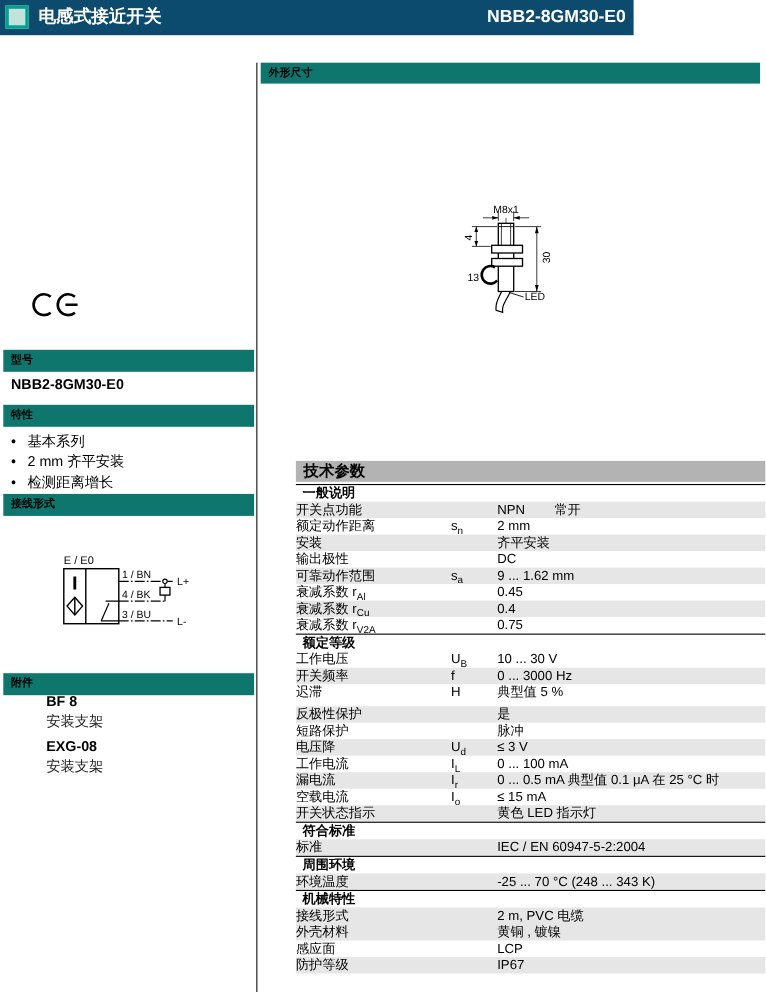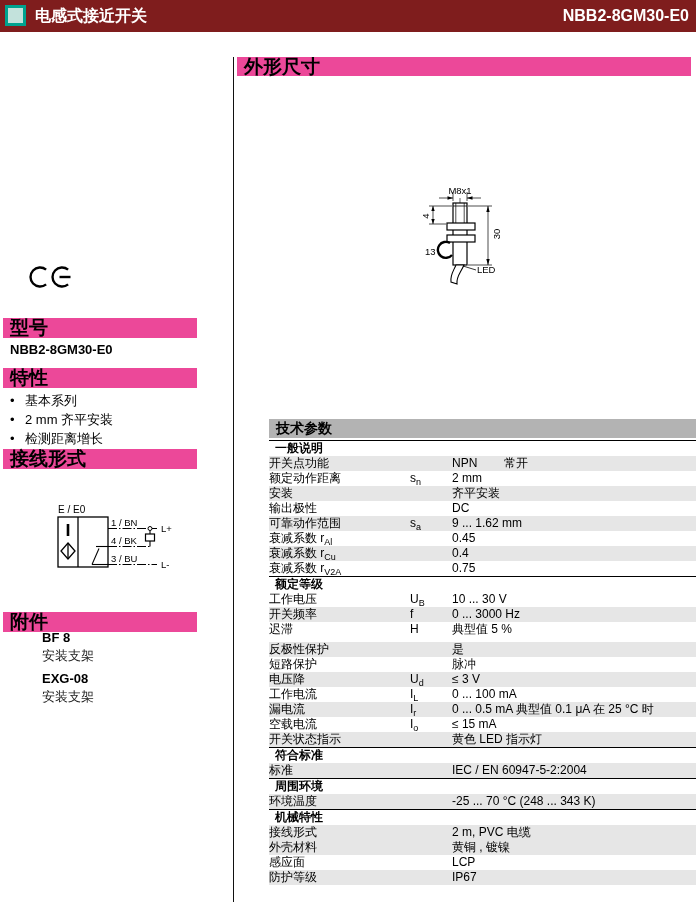--- a/index.html
+++ b/index.html
@@ -6,7 +6,7 @@
   .page{position:relative;width:696px;height:902px;background:#fff;overflow:hidden;
         font-family:"Liberation Sans",sans-serif;color:#000;}
   
-  .hdr{position:absolute;left:0;top:0;width:696px;height:32px;background:#7f1d1d;}
+  .hdr{position:absolute;left:0;top:0;width:576px;height:32px;background:#0c4a6e;}
   .brand{position:absolute;left:5px;top:5px;width:15px;height:15px;background:#c3e2dc;border:3px solid #00a28f;}
   .hdr-title{position:absolute;left:35px;top:0;line-height:32px;color:#fff;font-weight:bold;font-size:16px;}
   .hdr-model{position:absolute;right:7px;top:0;line-height:32px;color:#fff;font-weight:bold;font-size:16px;}

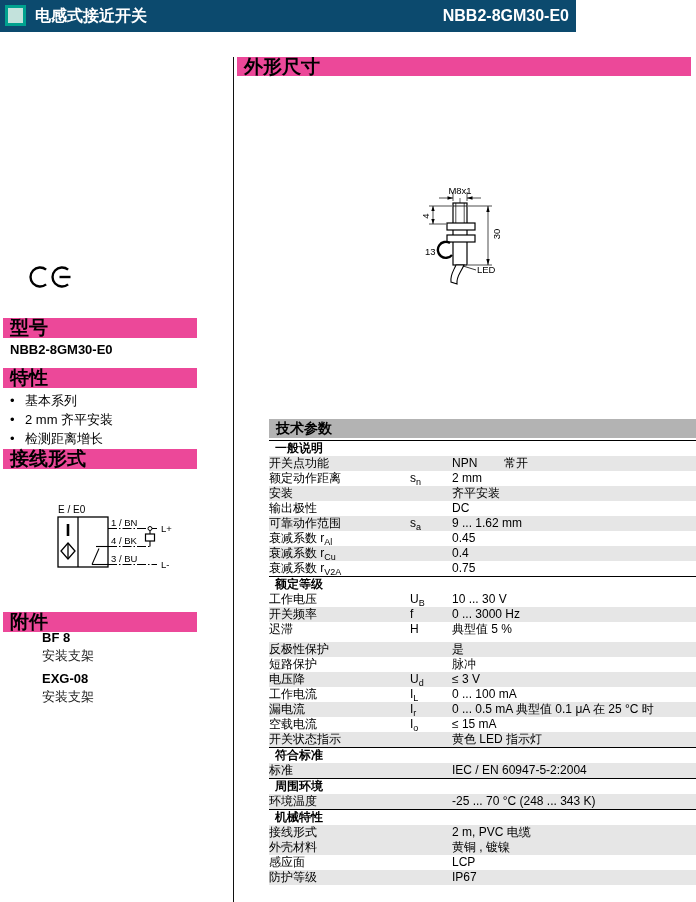--- a/index.html
+++ b/index.html
@@ -12,8 +12,8 @@
   .hdr-model{position:absolute;right:7px;top:0;line-height:32px;color:#fff;font-weight:bold;font-size:16px;}
   .vdiv{position:absolute;left:233px;top:57px;width:1px;height:845px;background:#111;}
   
-  .bar{position:absolute;background:#ec4899;height:20px;line-height:20px;font-weight:bold;
-       font-size:19px;padding-left:7px;box-sizing:border-box;}
+  .bar{position:absolute;background:#0f766e;height:20px;line-height:20px;font-weight:bold;
+       font-size:10px;padding-left:7px;box-sizing:border-box;}
   .bar.l{left:3px;width:194px;}
   .bar.r{left:237px;width:454px;height:19px;line-height:19px;}
   #bar-model{top:318px}#bar-feat{top:368px}#bar-conn{top:449px}#bar-acc{top:612px}#bar-dim{top:57px}

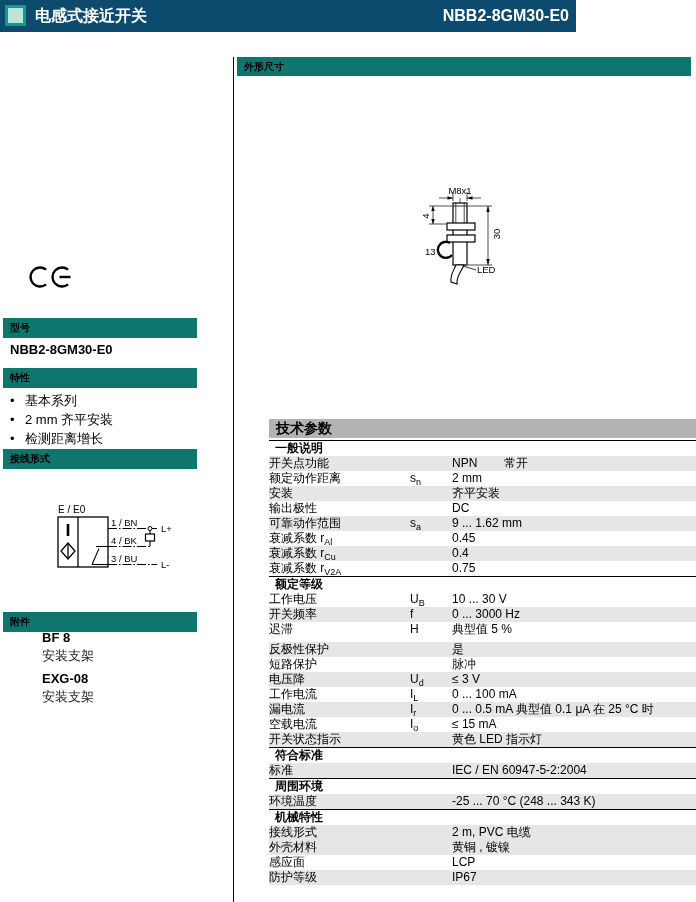--- a/index.html
+++ b/index.html
@@ -14,7 +14,7 @@
   
   .bar{position:absolute;background:#0f766e;height:20px;line-height:20px;font-weight:bold;
        font-size:10px;padding-left:7px;box-sizing:border-box;}
-  .bar.l{left:3px;width:194px;}
+  .bar.l{left:3px;width:228px;}
   .bar.r{left:237px;width:454px;height:19px;line-height:19px;}
   #bar-model{top:318px}#bar-feat{top:368px}#bar-conn{top:449px}#bar-acc{top:612px}#bar-dim{top:57px}
   .model-val{position:absolute;left:10px;top:342px;font-size:13px;font-weight:bold;}

